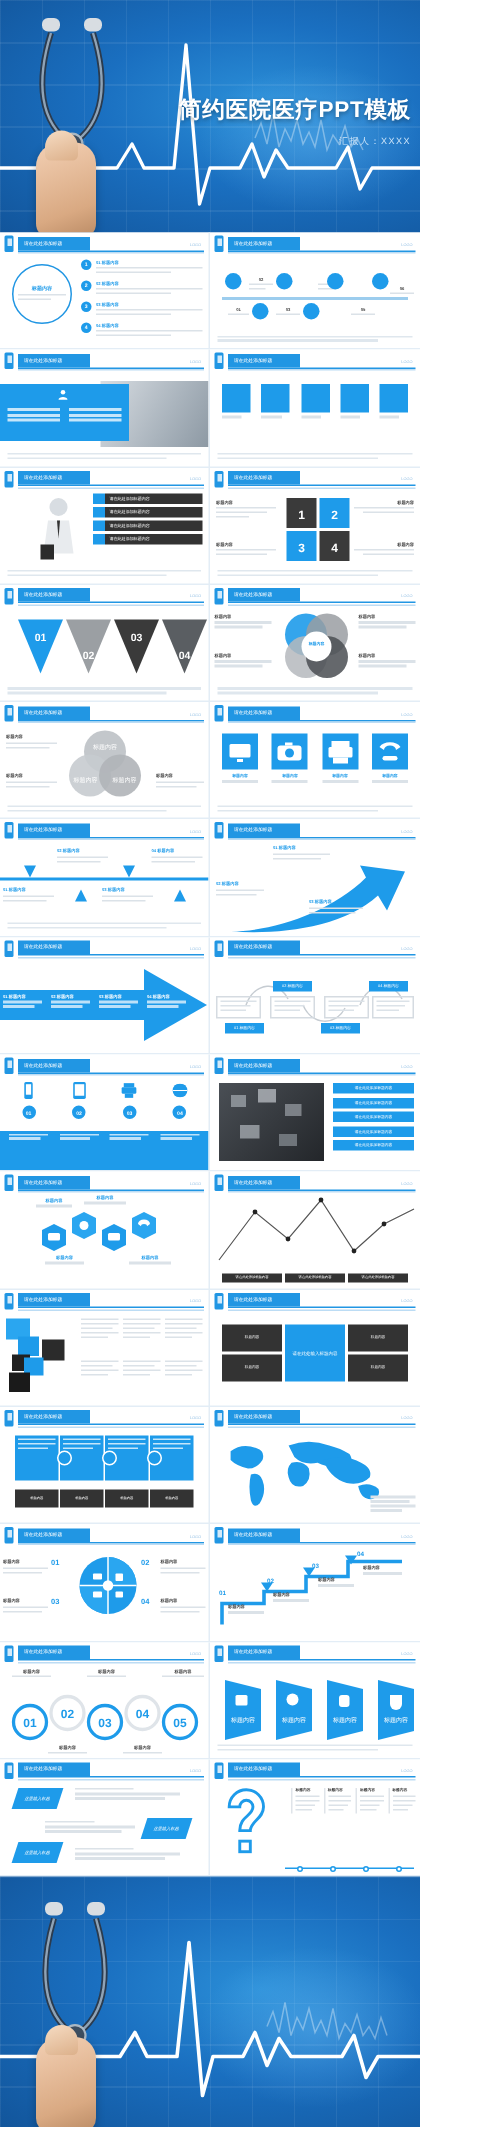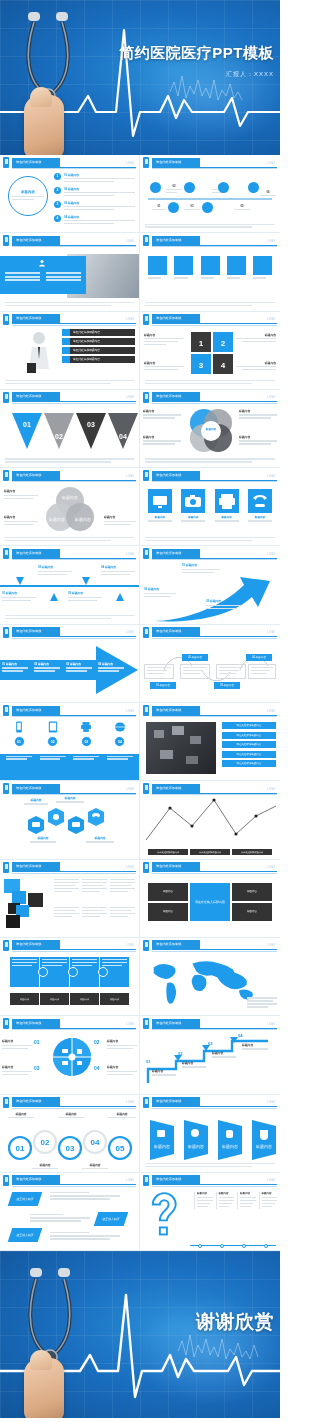--- a/index.html
+++ b/index.html
@@ -25,7 +25,7 @@
     background:radial-gradient(ellipse at center, rgba(120,200,255,.35), transparent 65%); }
   .hero svg.ekg { position:absolute; left:0; bottom:0; width:100%; height:100%; }
   .hero .title-wrap{ position:absolute; right:6px; text-align:right; }
-  .hero.cover .title-wrap{ top:44px; }
+  .hero.cover .title-wrap{ top:64px; }
   .hero.closing .title-wrap{ top:58px; }
   .hero .h-title{ color:#fff; font-weight:bold; letter-spacing:.5px;
      text-shadow:0 1px 3px rgba(0,0,0,.35); }

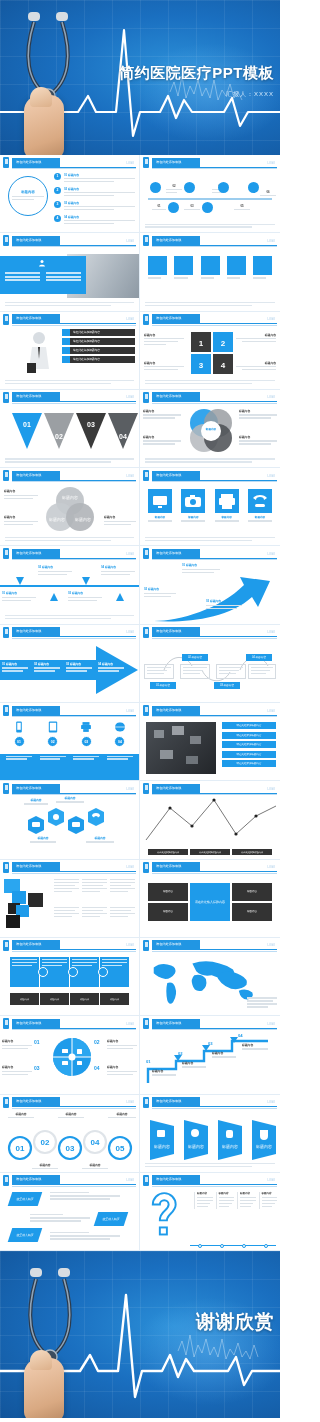--- a/index.html
+++ b/index.html
@@ -1287,9 +1287,6 @@
     </div>
     <div class="hand"></div>
 
-    <div class="title-wrap">
-      <div class="h-title">谢谢欣赏</div>
-    </div>
   </div>
 
 </div>

